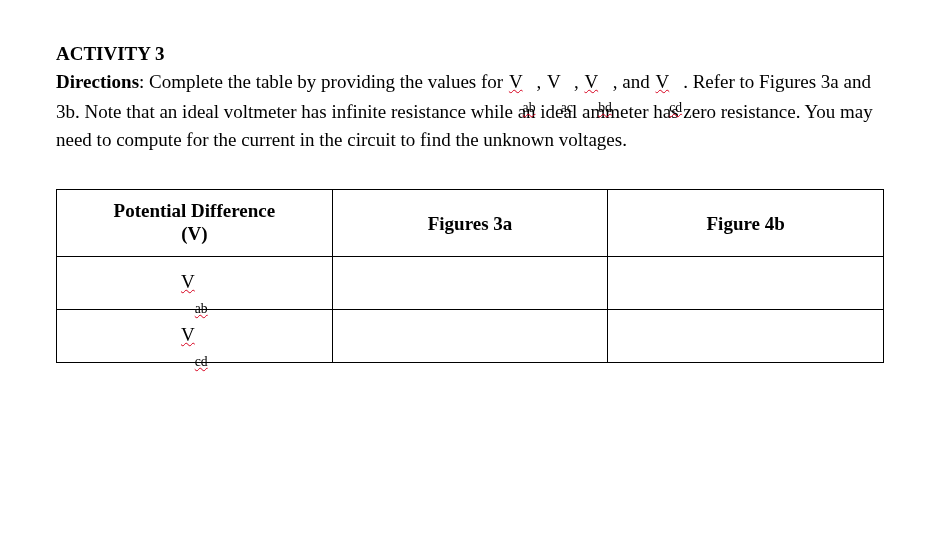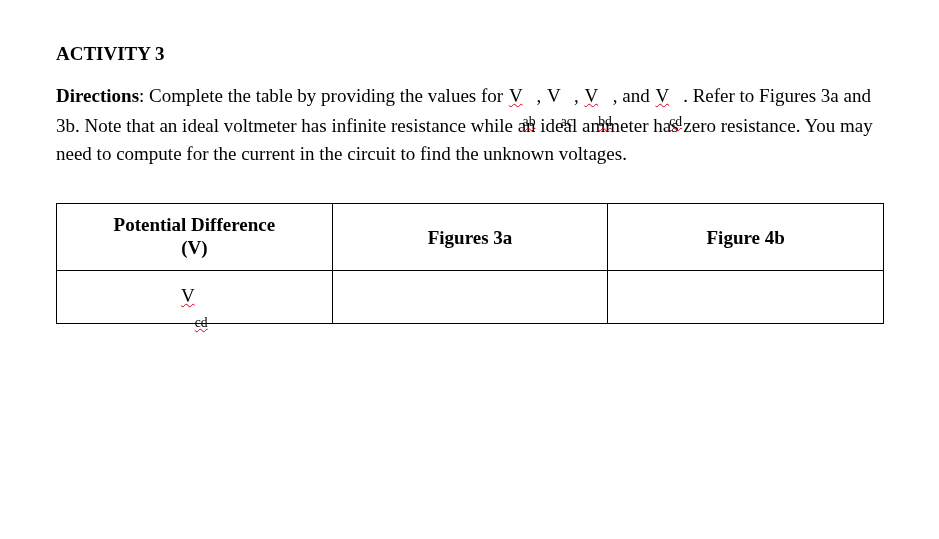--- a/index.html
+++ b/index.html
@@ -16,7 +16,6 @@
   }
   .title {
     font-weight: bold;
-    margin-bottom: 14px;
   }
   .directions {
     margin-bottom: 36px;

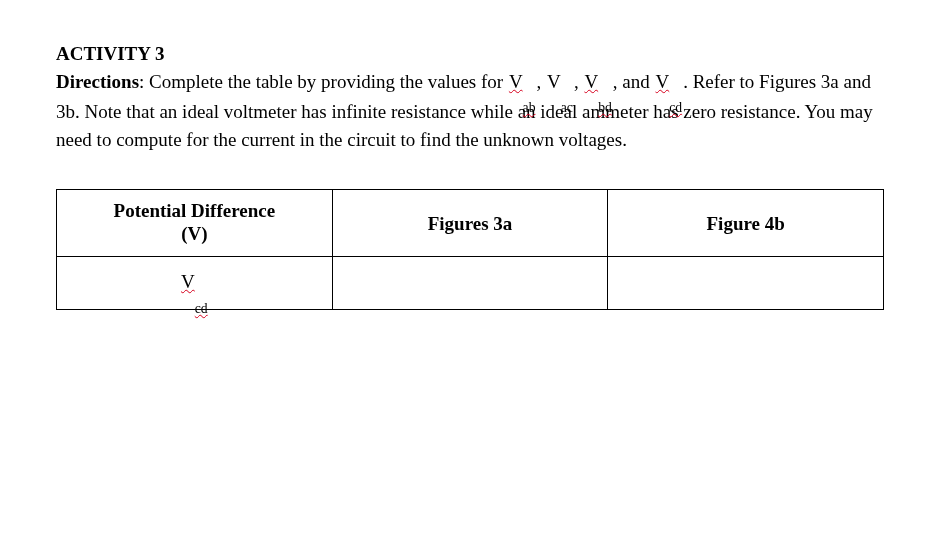--- a/index.html
+++ b/index.html
@@ -100,6 +100,13 @@
   <tbody>
     <tr>
       <td>
+        <span class="var"><span class="main wavy2">V</span><span class="sub wavy2">ab</span></span>
+      </td>
+      <td></td>
+      <td></td>
+    </tr>
+    <tr>
+      <td>
         <span class="var"><span class="main wavy2">V</span><span class="sub wavy2">cd</span></span>
       </td>
       <td></td>

